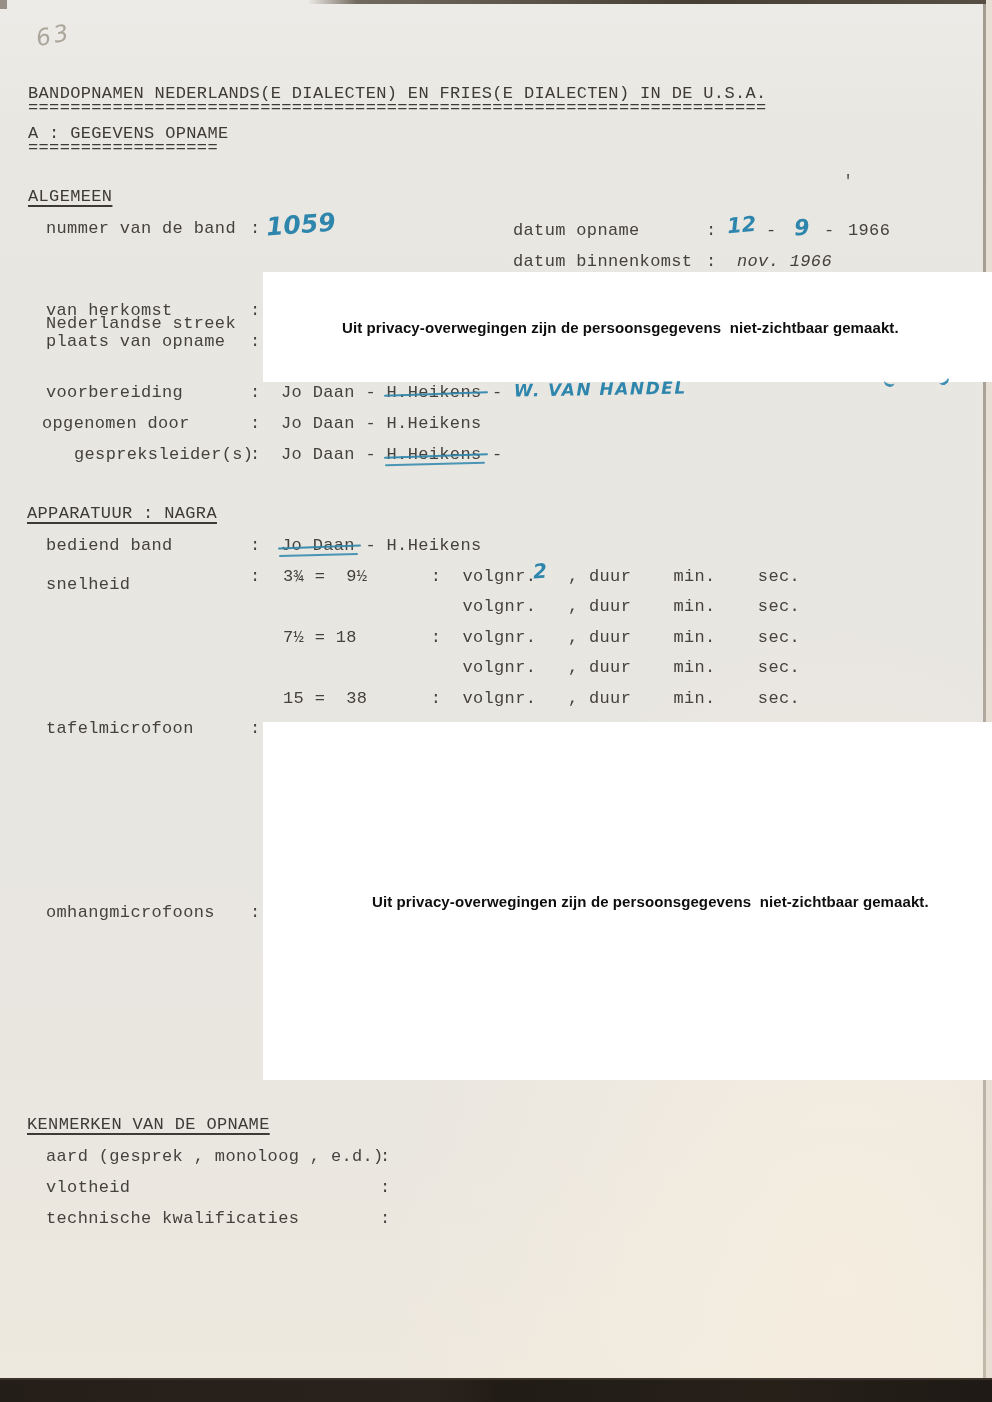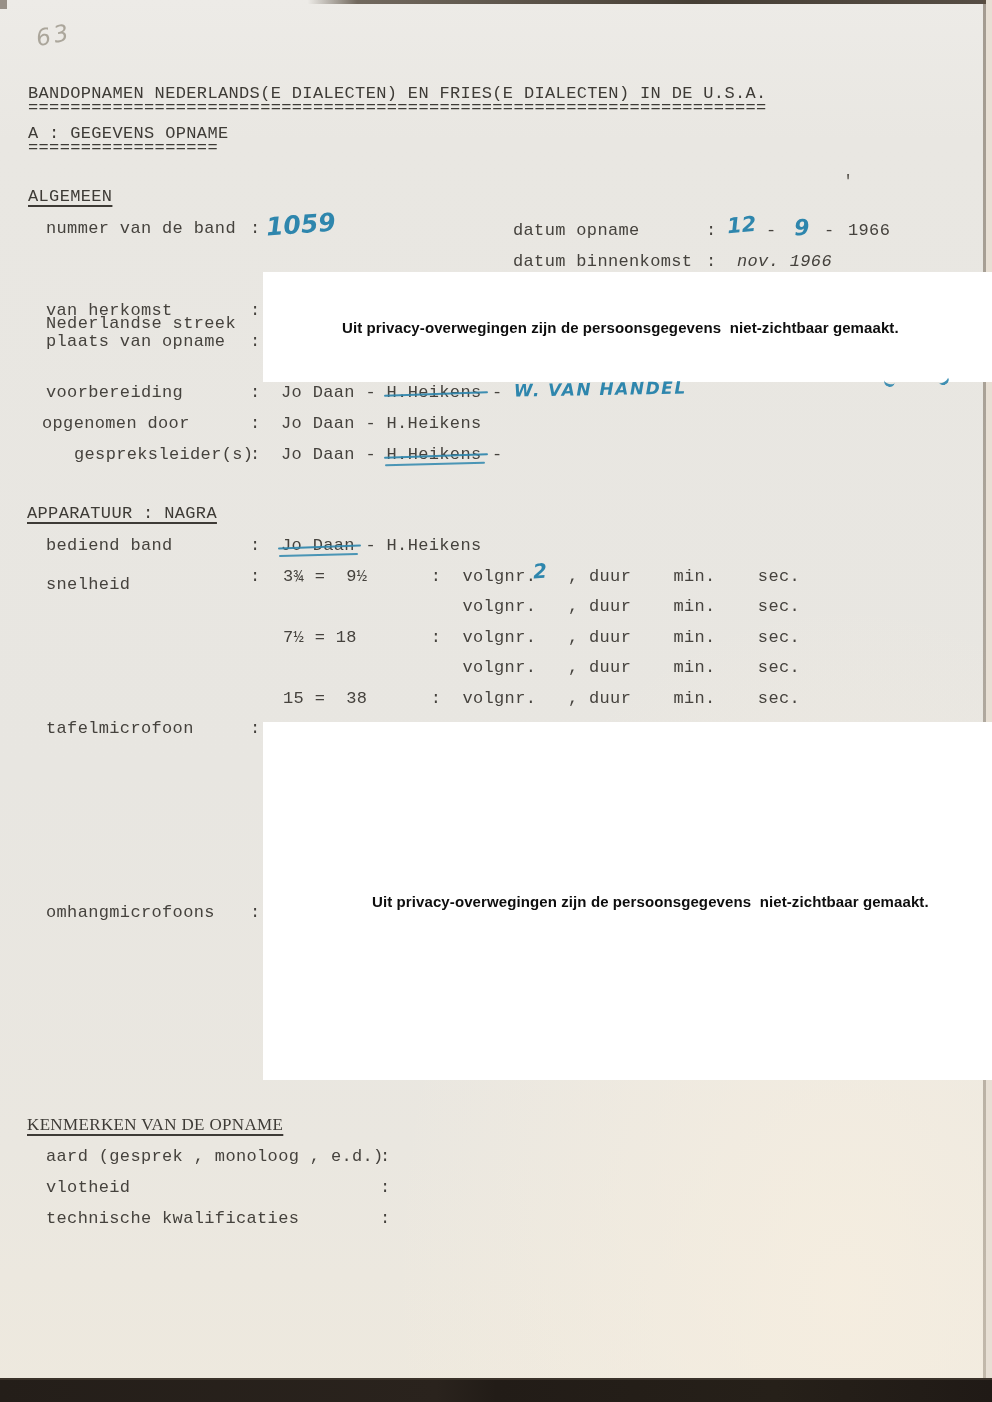--- a/index.html
+++ b/index.html
@@ -126,7 +126,7 @@
   <div class="t" style="left:46px;top:903px;">omhangmicrofoons</div>
   <div class="t" style="left:250px;top:903px;">:</div>
 
-  <div class="t hd" style="left:27px;top:1115px;font-family:Liberation Serif, serif;">KENMERKEN VAN DE OPNAME</div>
+  <div class="t hd" style="left:27px;top:1115px;">KENMERKEN VAN DE OPNAME</div>
 
   <div class="t" style="left:46px;top:1147px;">aard (gesprek , monoloog , e.d.)</div>
   <div class="t" style="left:380px;top:1147px;">:</div>

